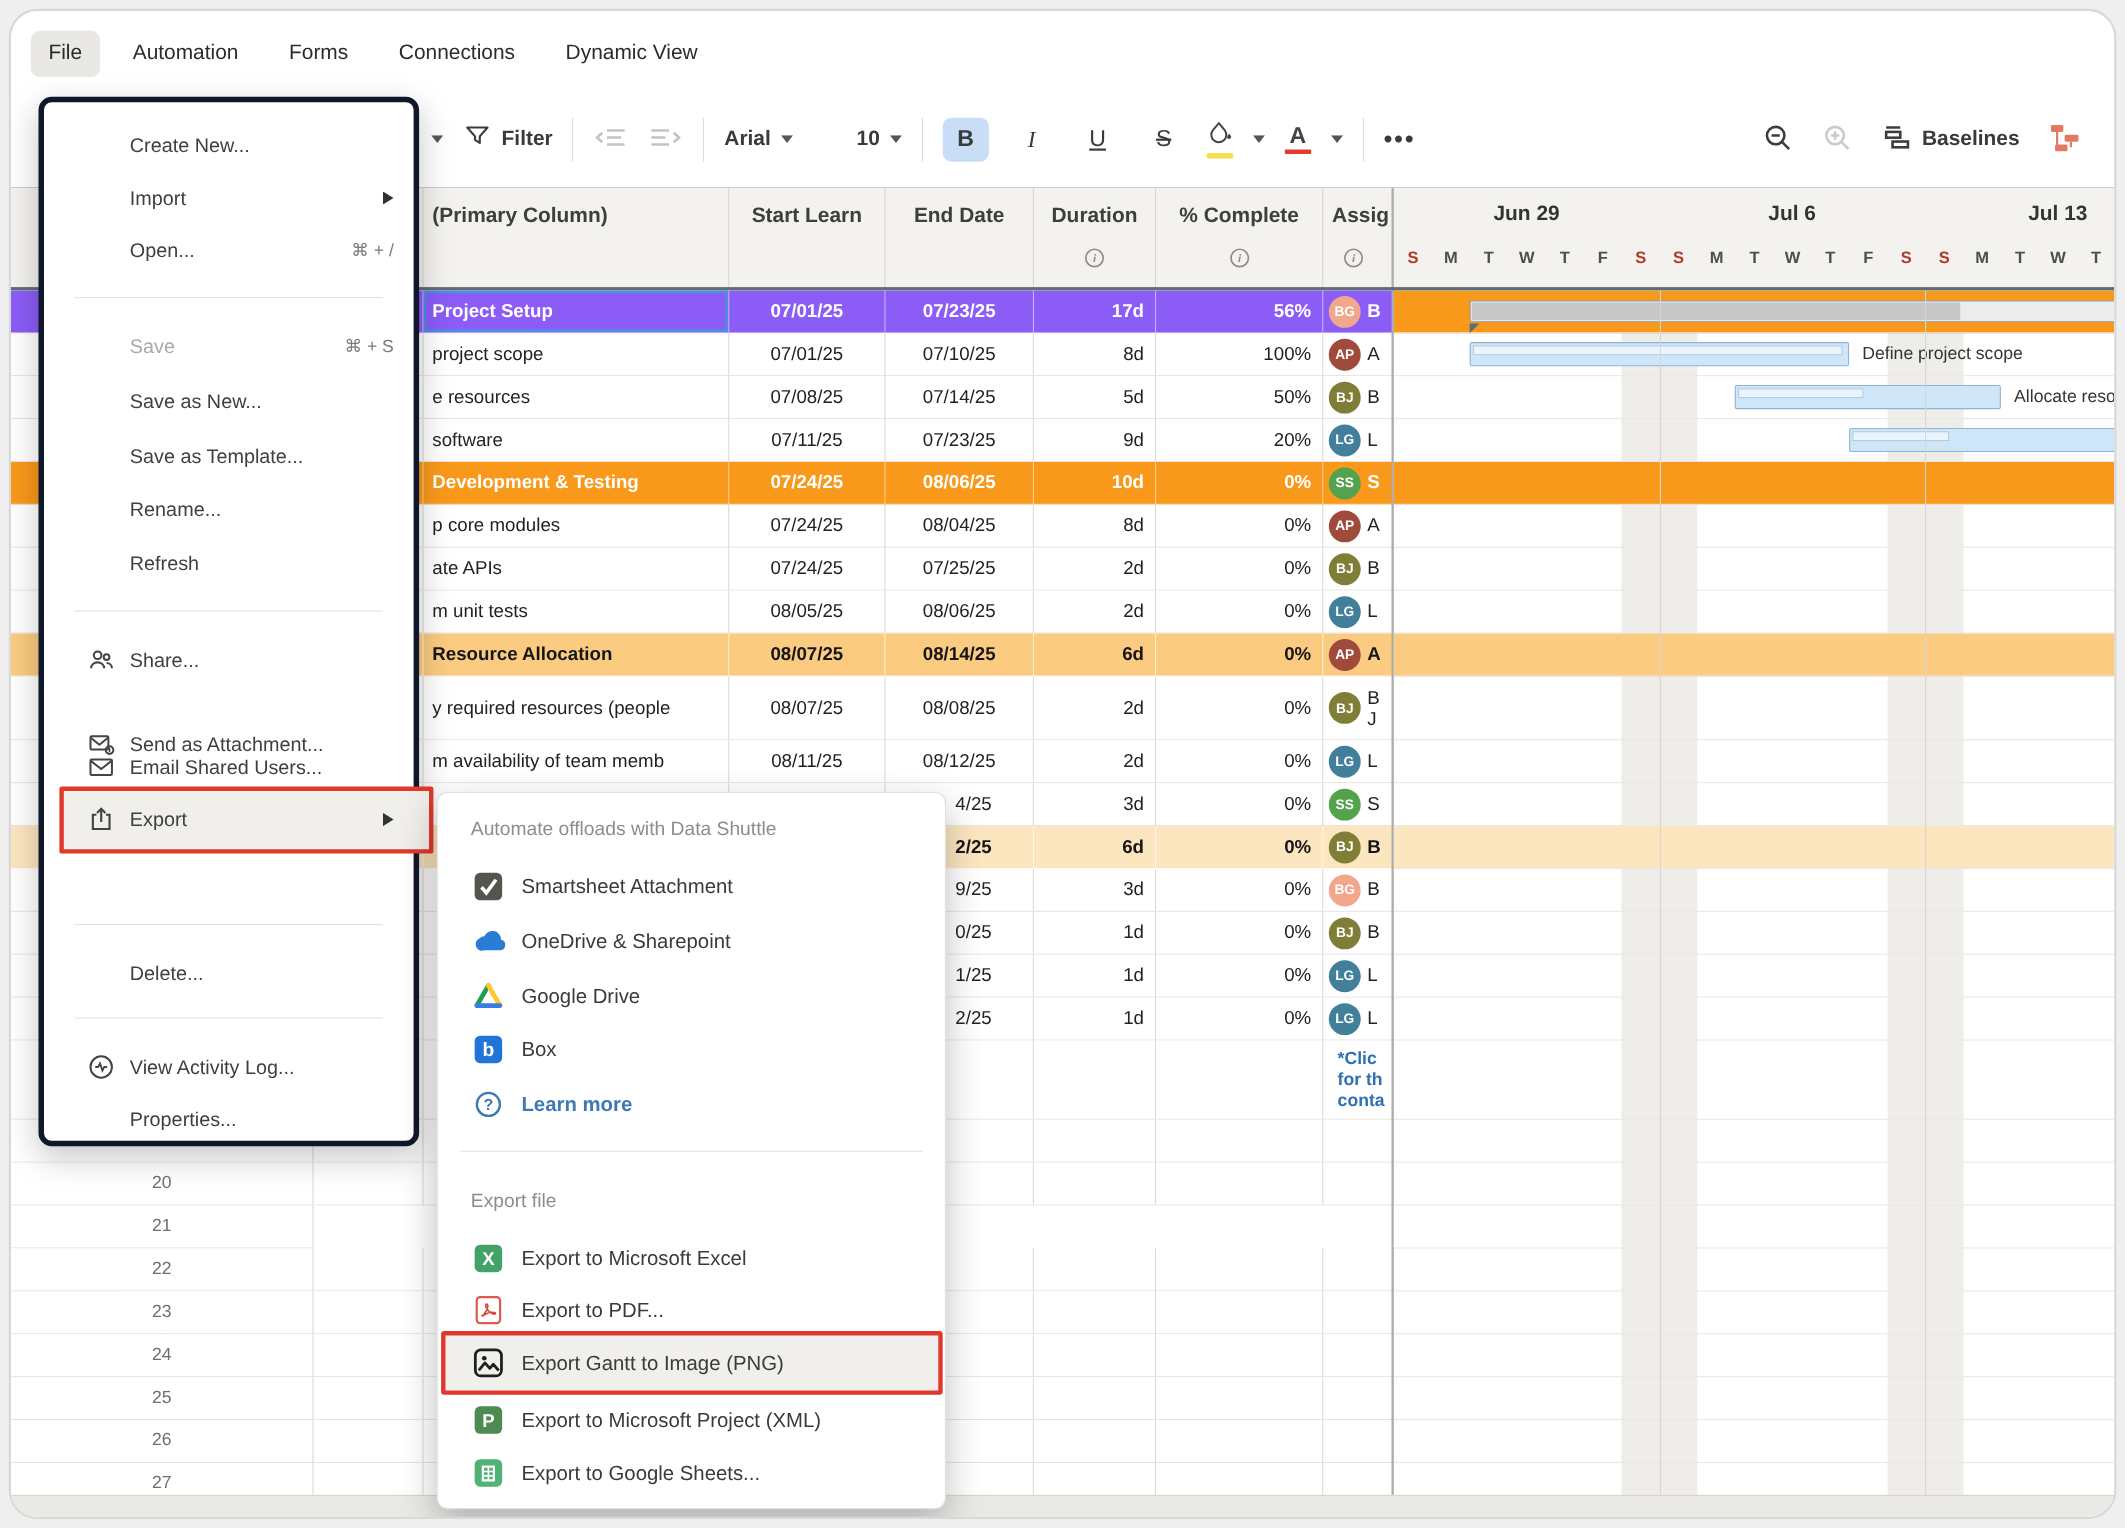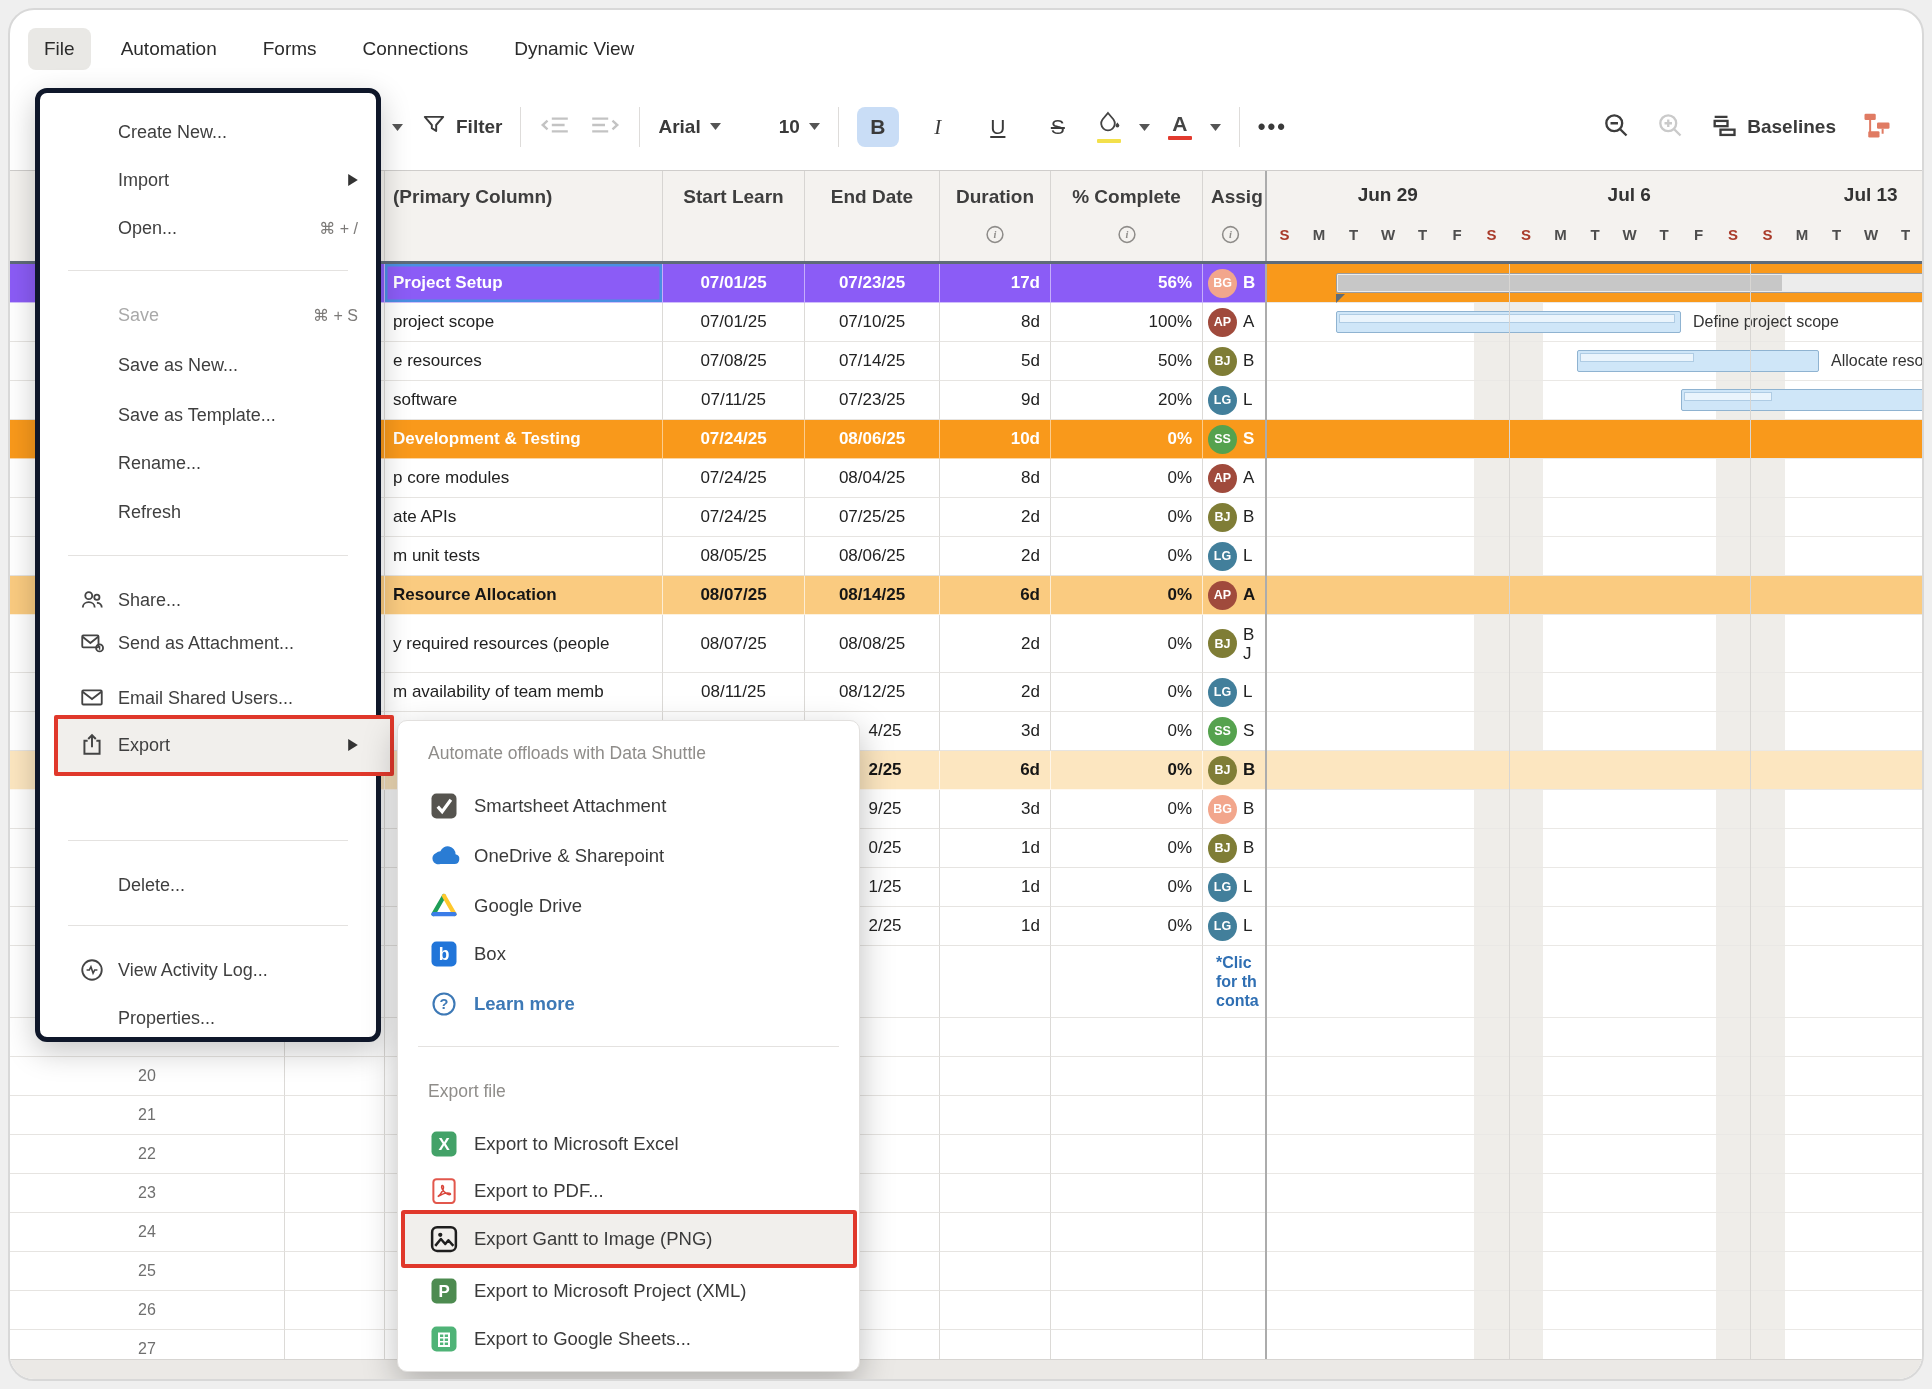--- a/index.html
+++ b/index.html
@@ -903,7 +903,7 @@
           </span>
           <span>Share...</span>
         </div>
-        <div class="fm-item" style="top: 526px;">
+        <div class="fm-item" style="top: 560px;">
           <span class="fm-icon">
             <svg width="28" height="26" viewBox="0 0 24 24">
               <g fill="none" stroke="#444" stroke-width="1.7">

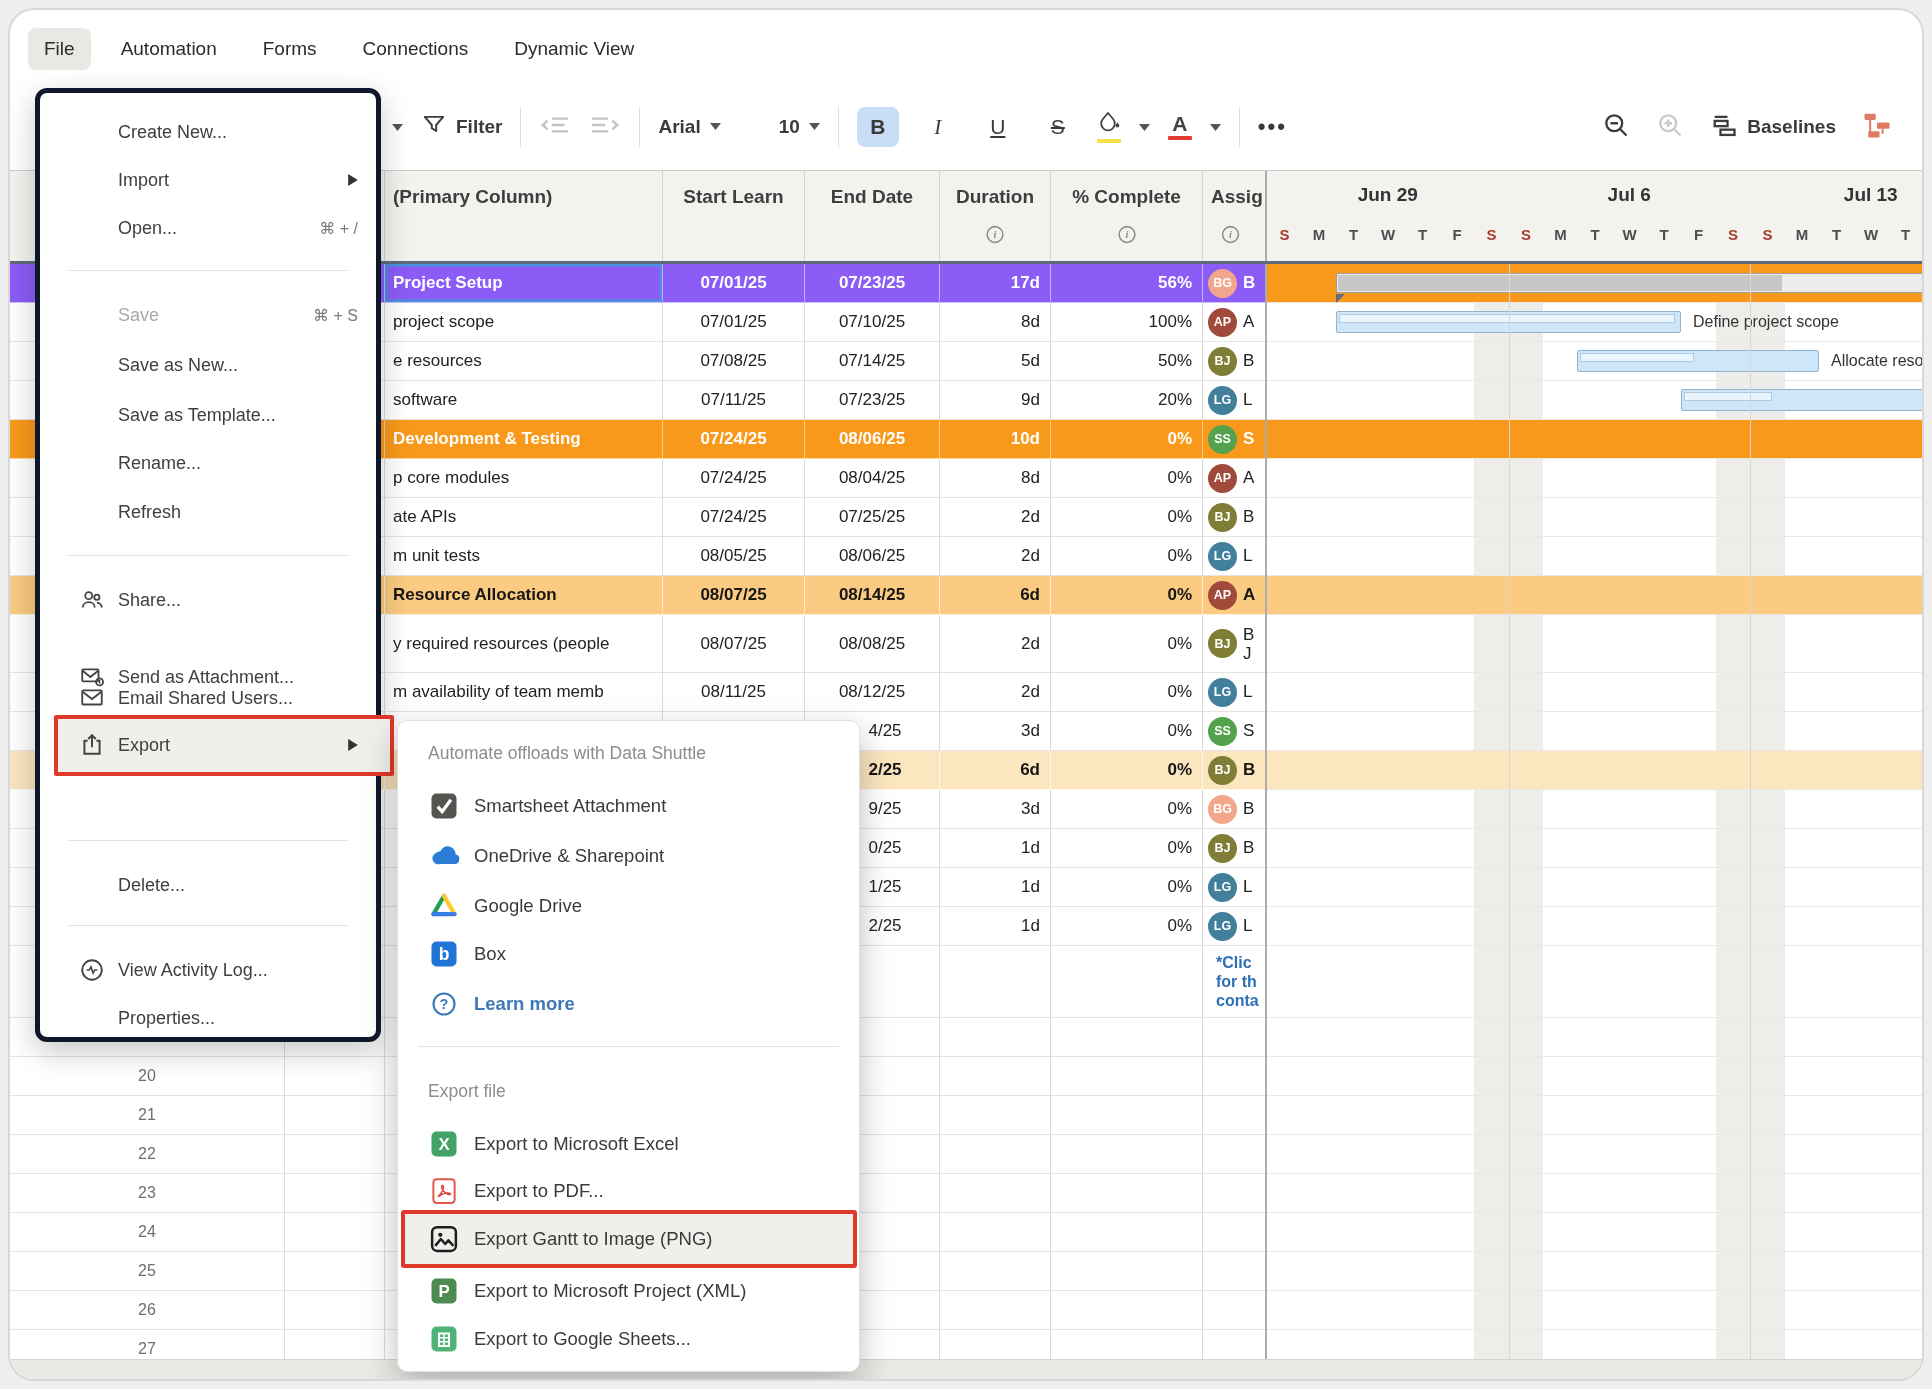--- a/index.html
+++ b/index.html
@@ -686,7 +686,7 @@
             <div class="c rt" style="width: 152px;"></div>
             <div class="c asg" style="width: 64px;"></div>
           </div>
-          <div class="row t-white" style="top: 925px; height: 39px;">
+          <div class="row t-white" style="top: 925px; height: 39px; flex-direction: column;">
             <div class="c num" style="width: 275px;">
               <span>21</span>
             </div>

